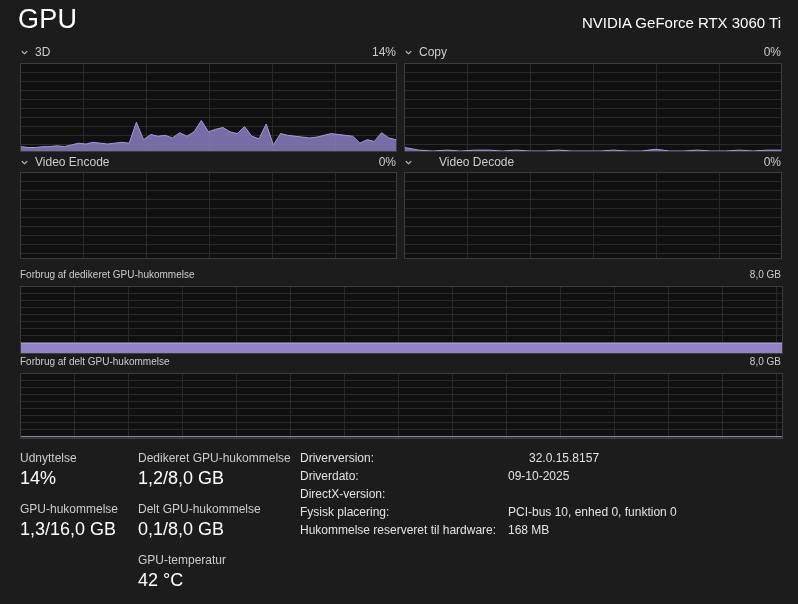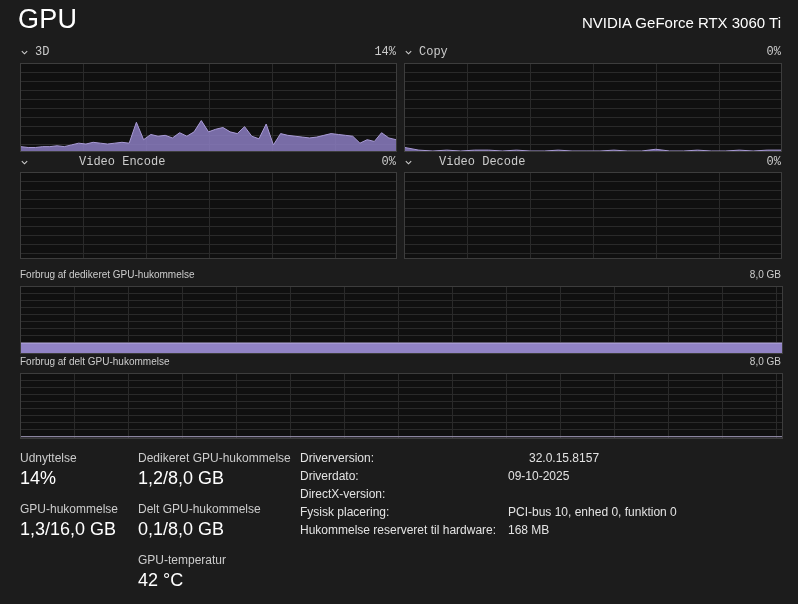--- a/index.html
+++ b/index.html
@@ -19,7 +19,7 @@
   }
   .chart-header{
     display:flex;align-items:center;height:16px;
-    font-size:12px;color:var(--text-secondary,#ccc);font-family:Liberation Mono, monospace;
+    font-size:12px;color:var(--text-secondary,#ccc);
   }
   .chart-header .chev{display:inline-flex;margin-right:6px;margin-top:1px;}
   .chart-header .chart-value{margin-left:auto;}

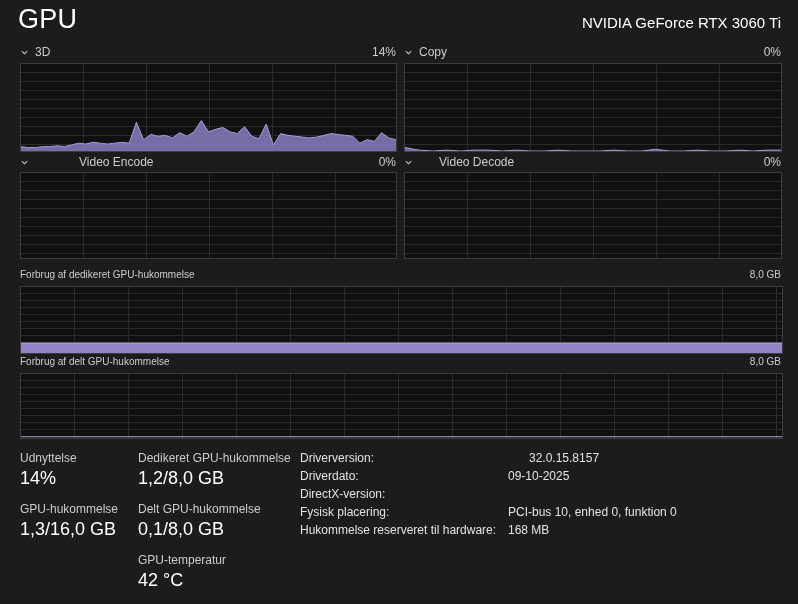--- a/index.html
+++ b/index.html
@@ -85,7 +85,7 @@
     </svg>
   </div>
 
-<div class="abs chart-header" style="left:20px;top:154px;width:376px;gap:44px;">
+<div class="abs chart-header" style="left:20px;top:154px;width:376px;">
   <span class="chev">
       <svg width="9" height="9" viewBox="0 0 10 10">
         <polyline points="2,3.5 5,6.5 8,3.5" fill="none" stroke="#cccccc" stroke-width="1.2"></polyline>

